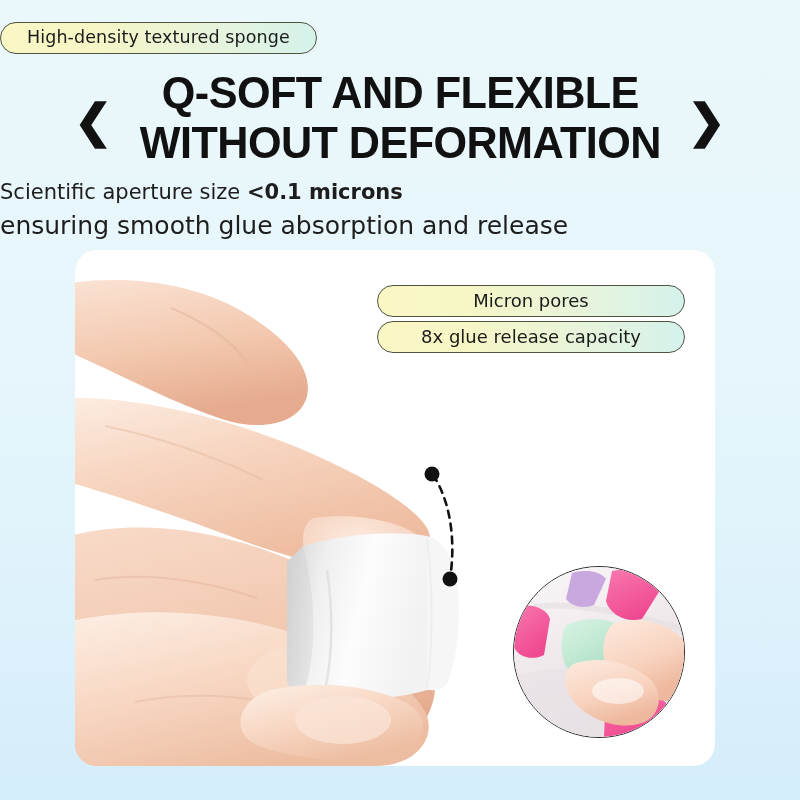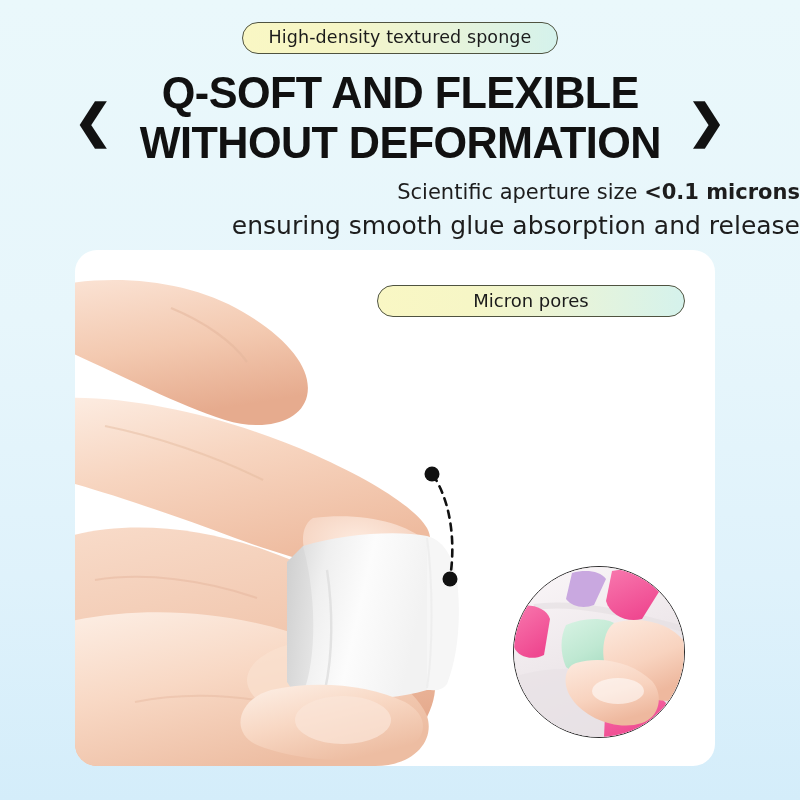--- a/index.html
+++ b/index.html
@@ -29,7 +29,7 @@
     left: 0;
     width: 800px;
     display: flex;
-    justify-content: center;
+    justify-content: flex-start;
   }
   .pill {
     box-sizing: border-box;

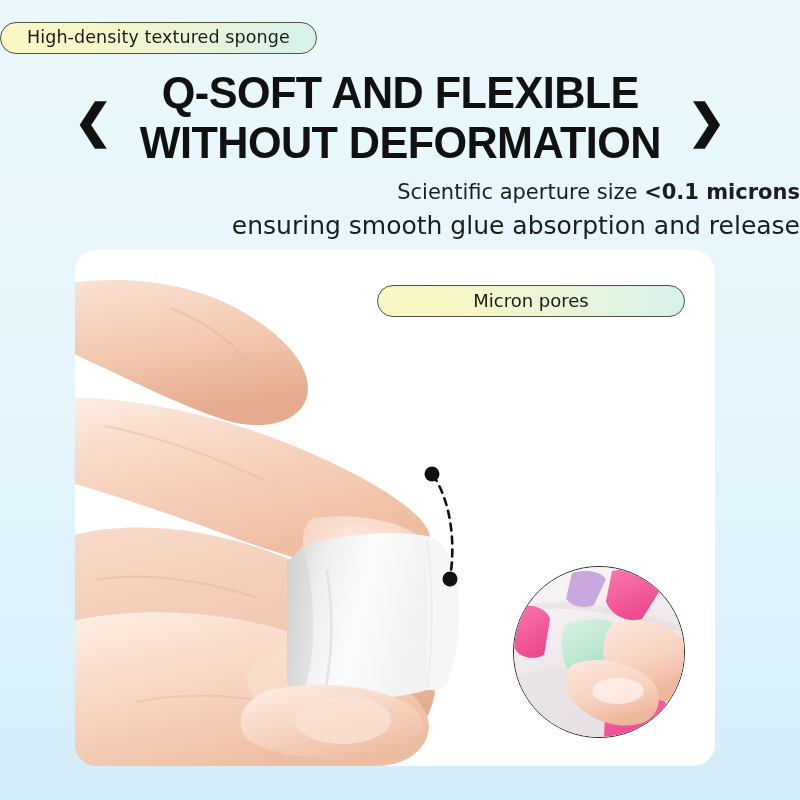--- a/index.html
+++ b/index.html
@@ -91,7 +91,7 @@
     top: 178px;
     left: 0;
     width: 800px;
-    text-align: right;
+    text-align: left;
     color: #1d1d1d;
     font-size: 21px;
     line-height: 1.42;

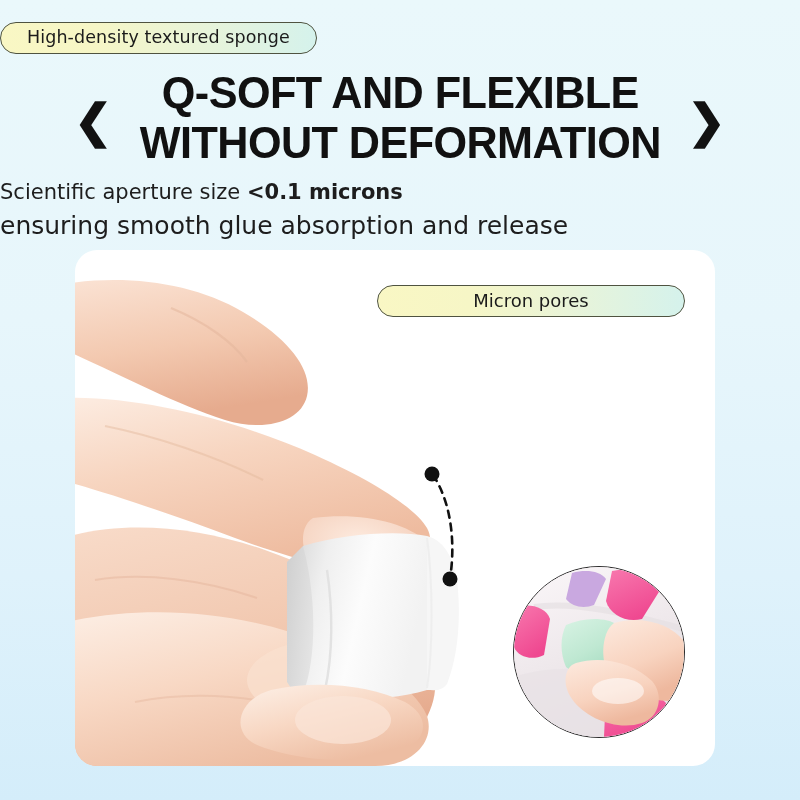--- a/index.html
+++ b/index.html
@@ -256,6 +256,9 @@
     <div class="pill feature-pill">
       <span>Micron pores</span>
     </div>
+    <div class="pill feature-pill">
+      <span>8x glue release capacity</span>
+    </div>
   </div>
 
   <svg class="arc" width="70" height="140" viewBox="0 0 70 140">

